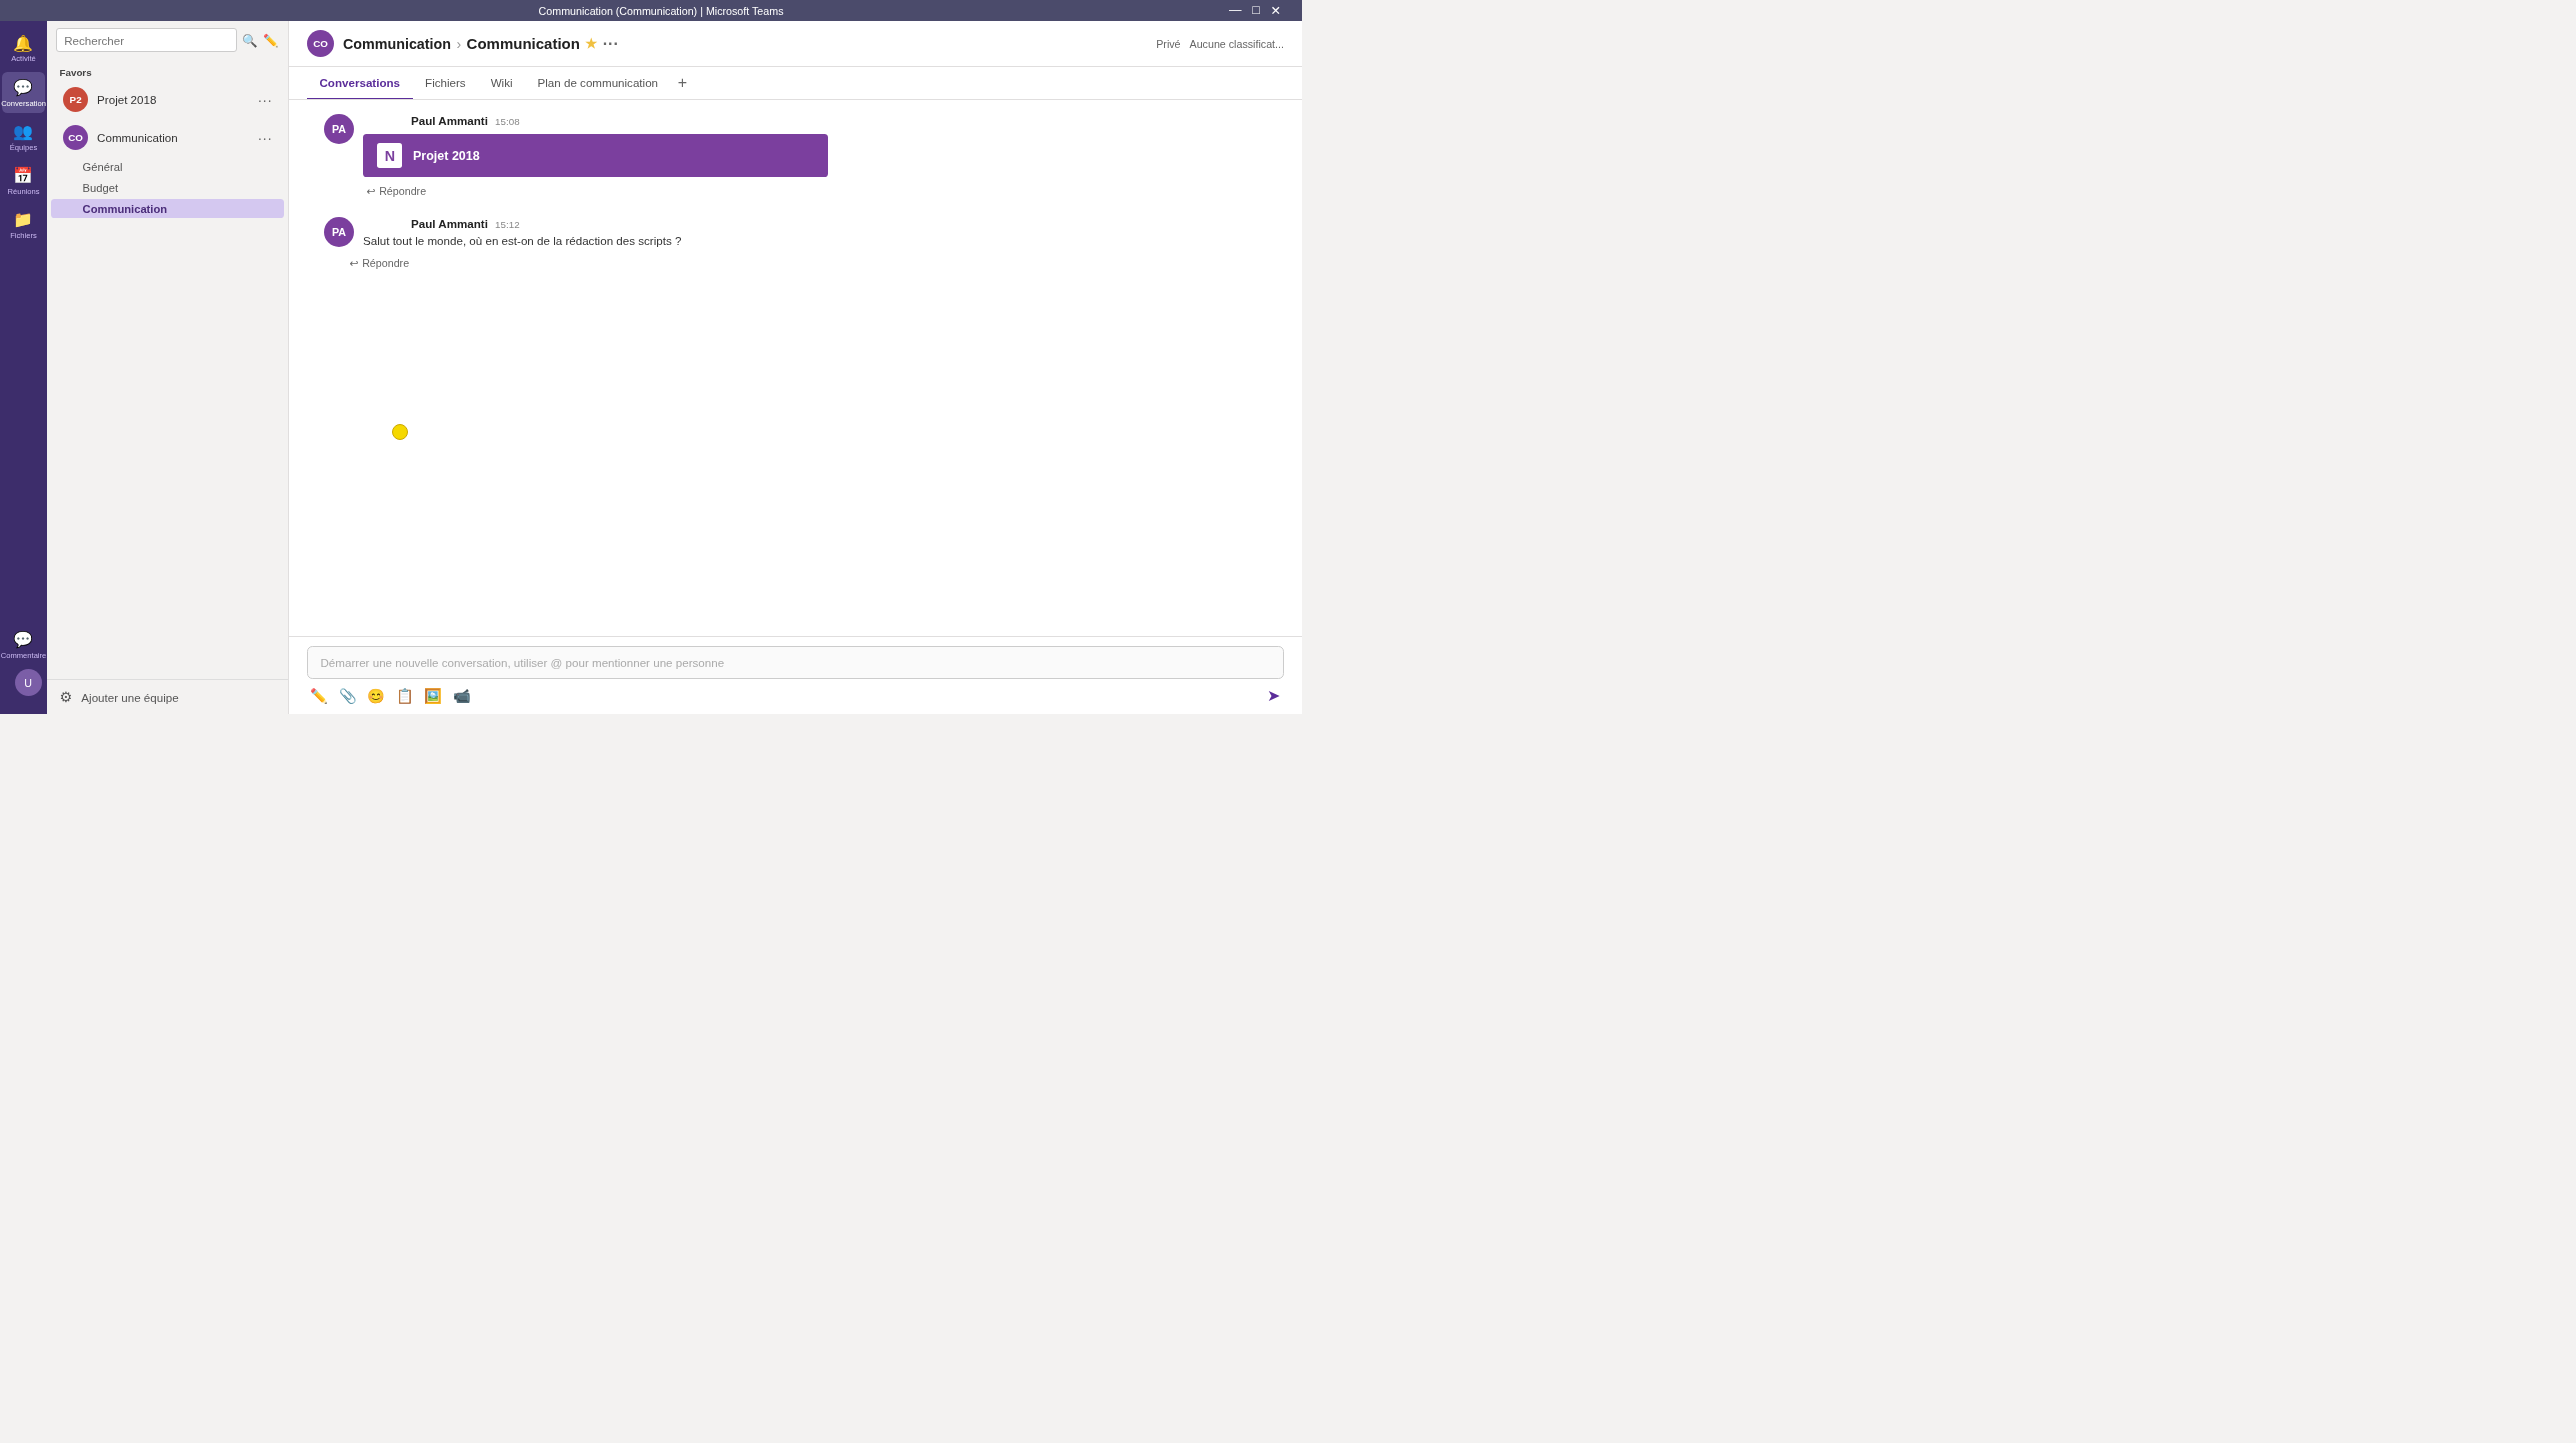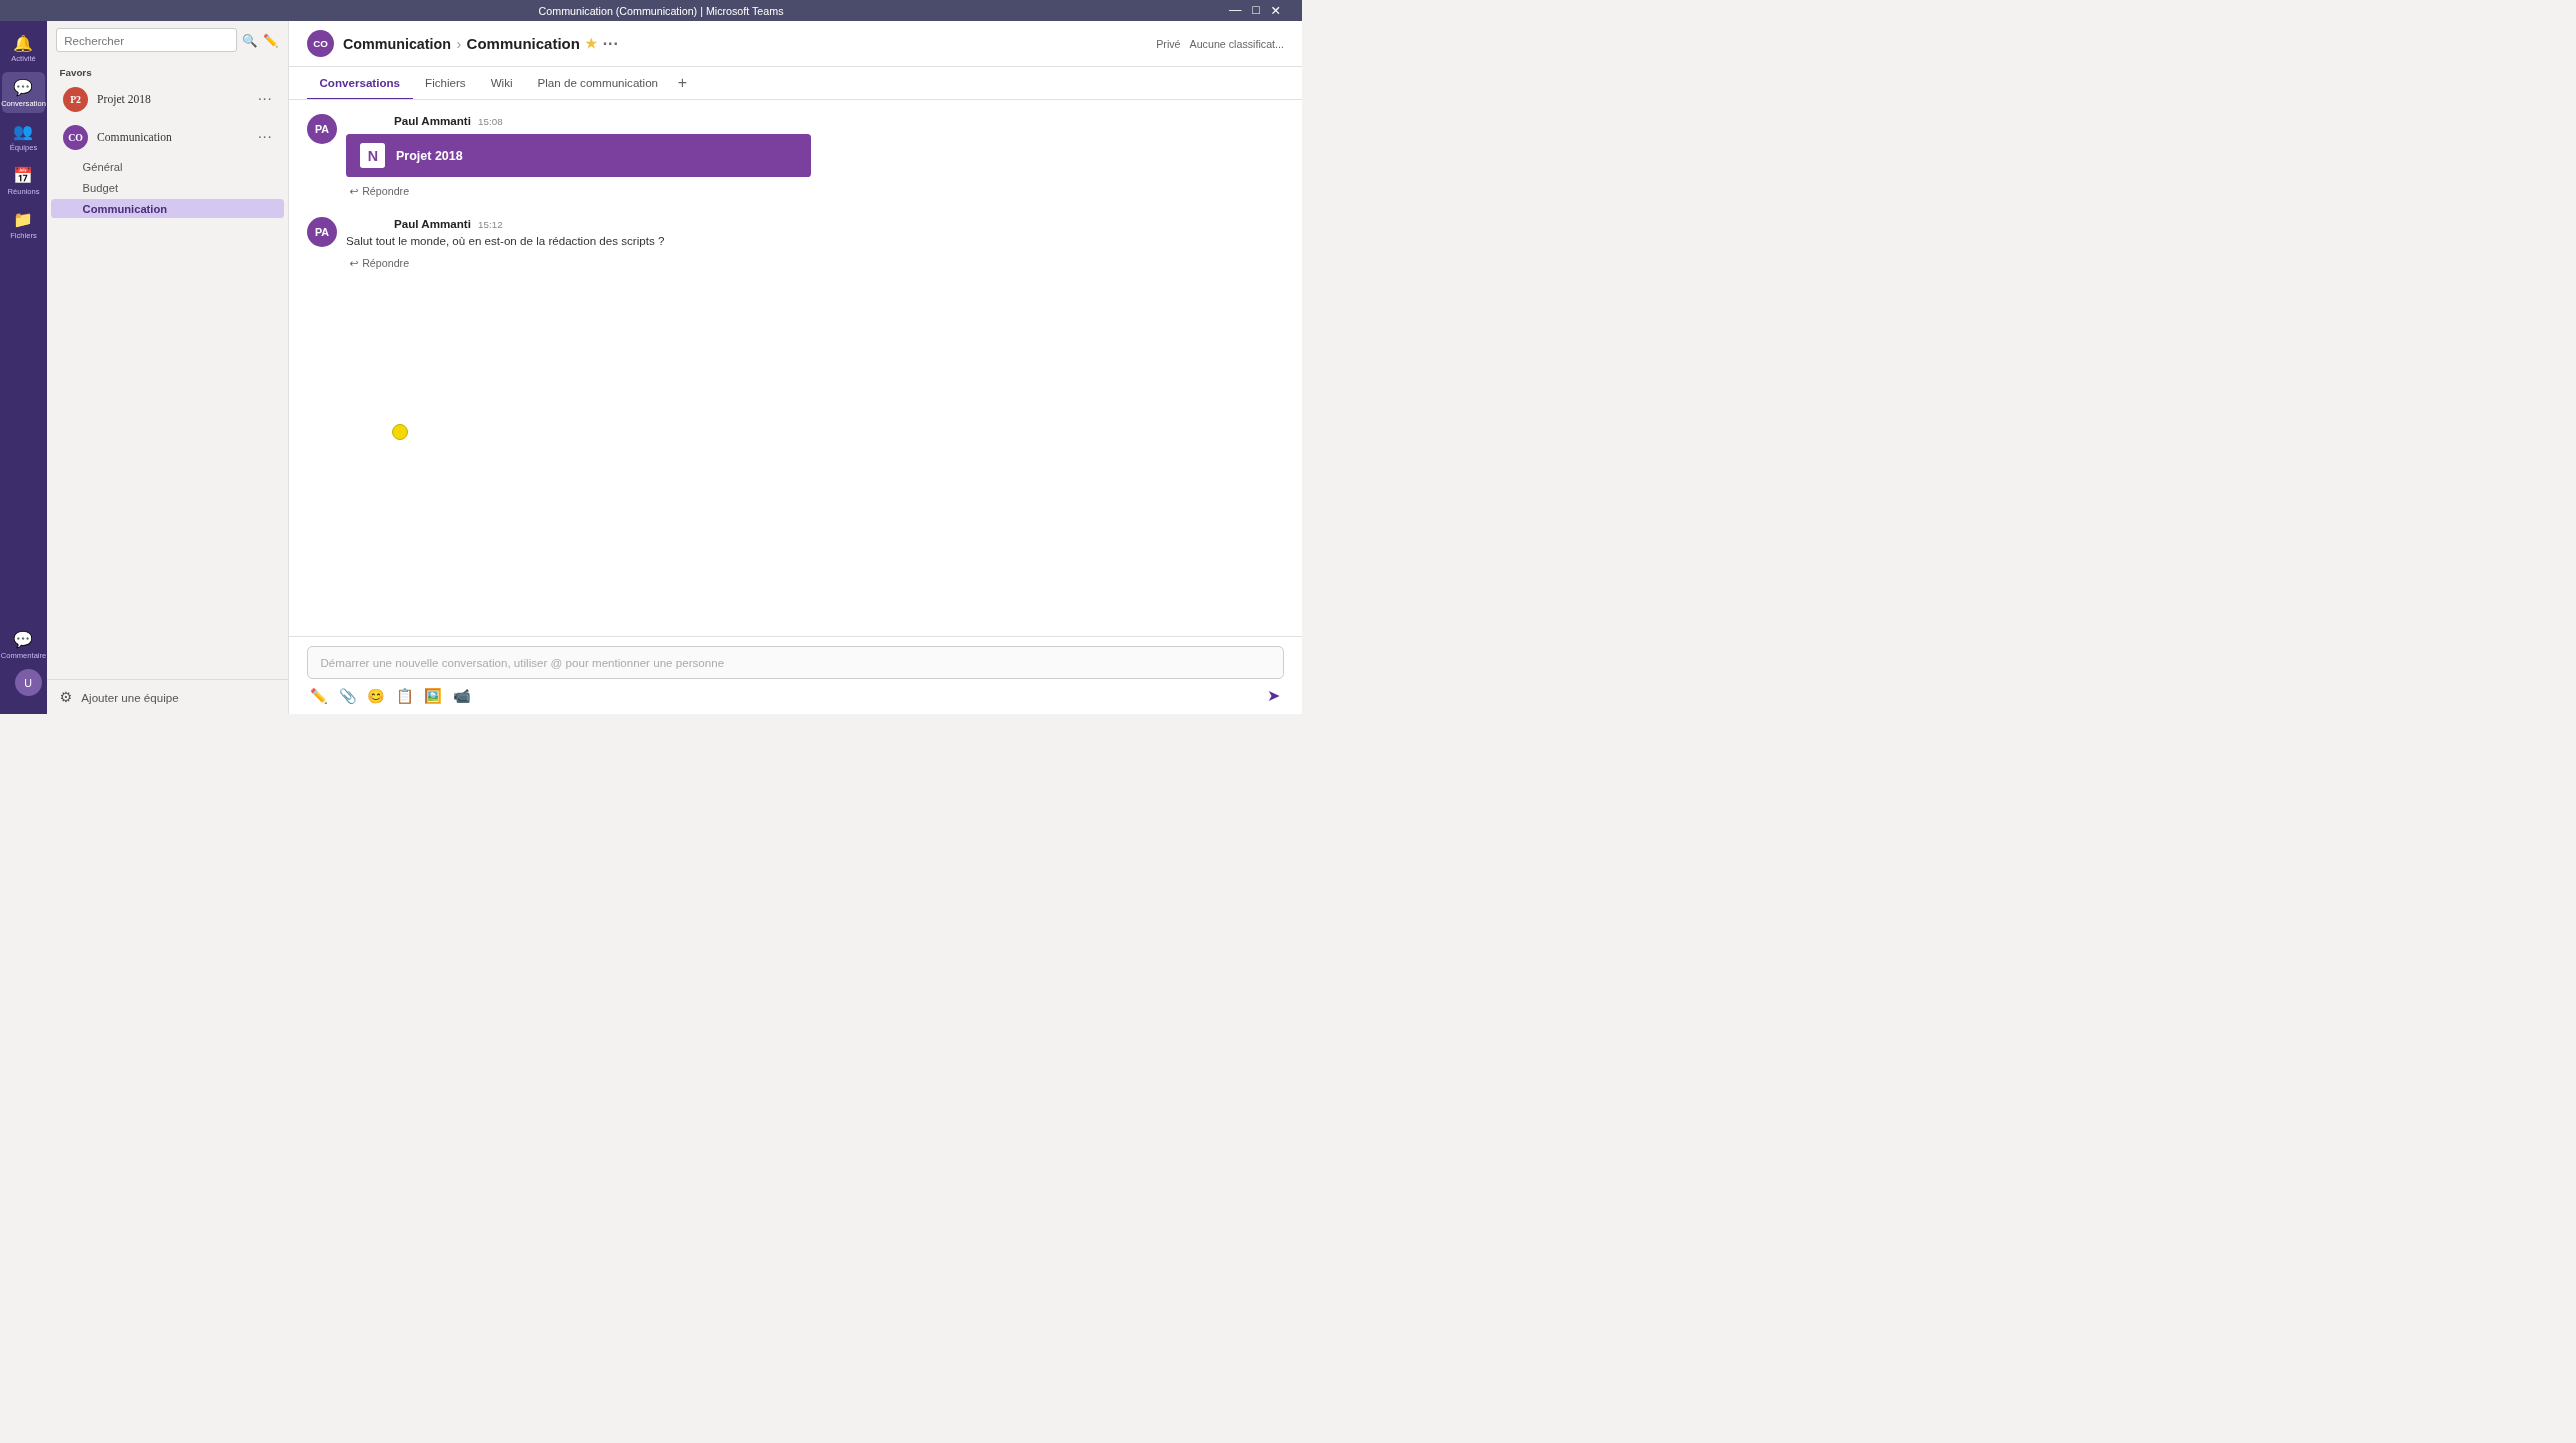--- a/index.html
+++ b/index.html
@@ -87,7 +87,6 @@
       cursor: pointer;
       border-radius: 3.6px;
       margin: 0.9px 3.6px;
-      font-family: Liberation Serif, serif;
     }
     .sidebar-item-avatar {
       width: 25px;

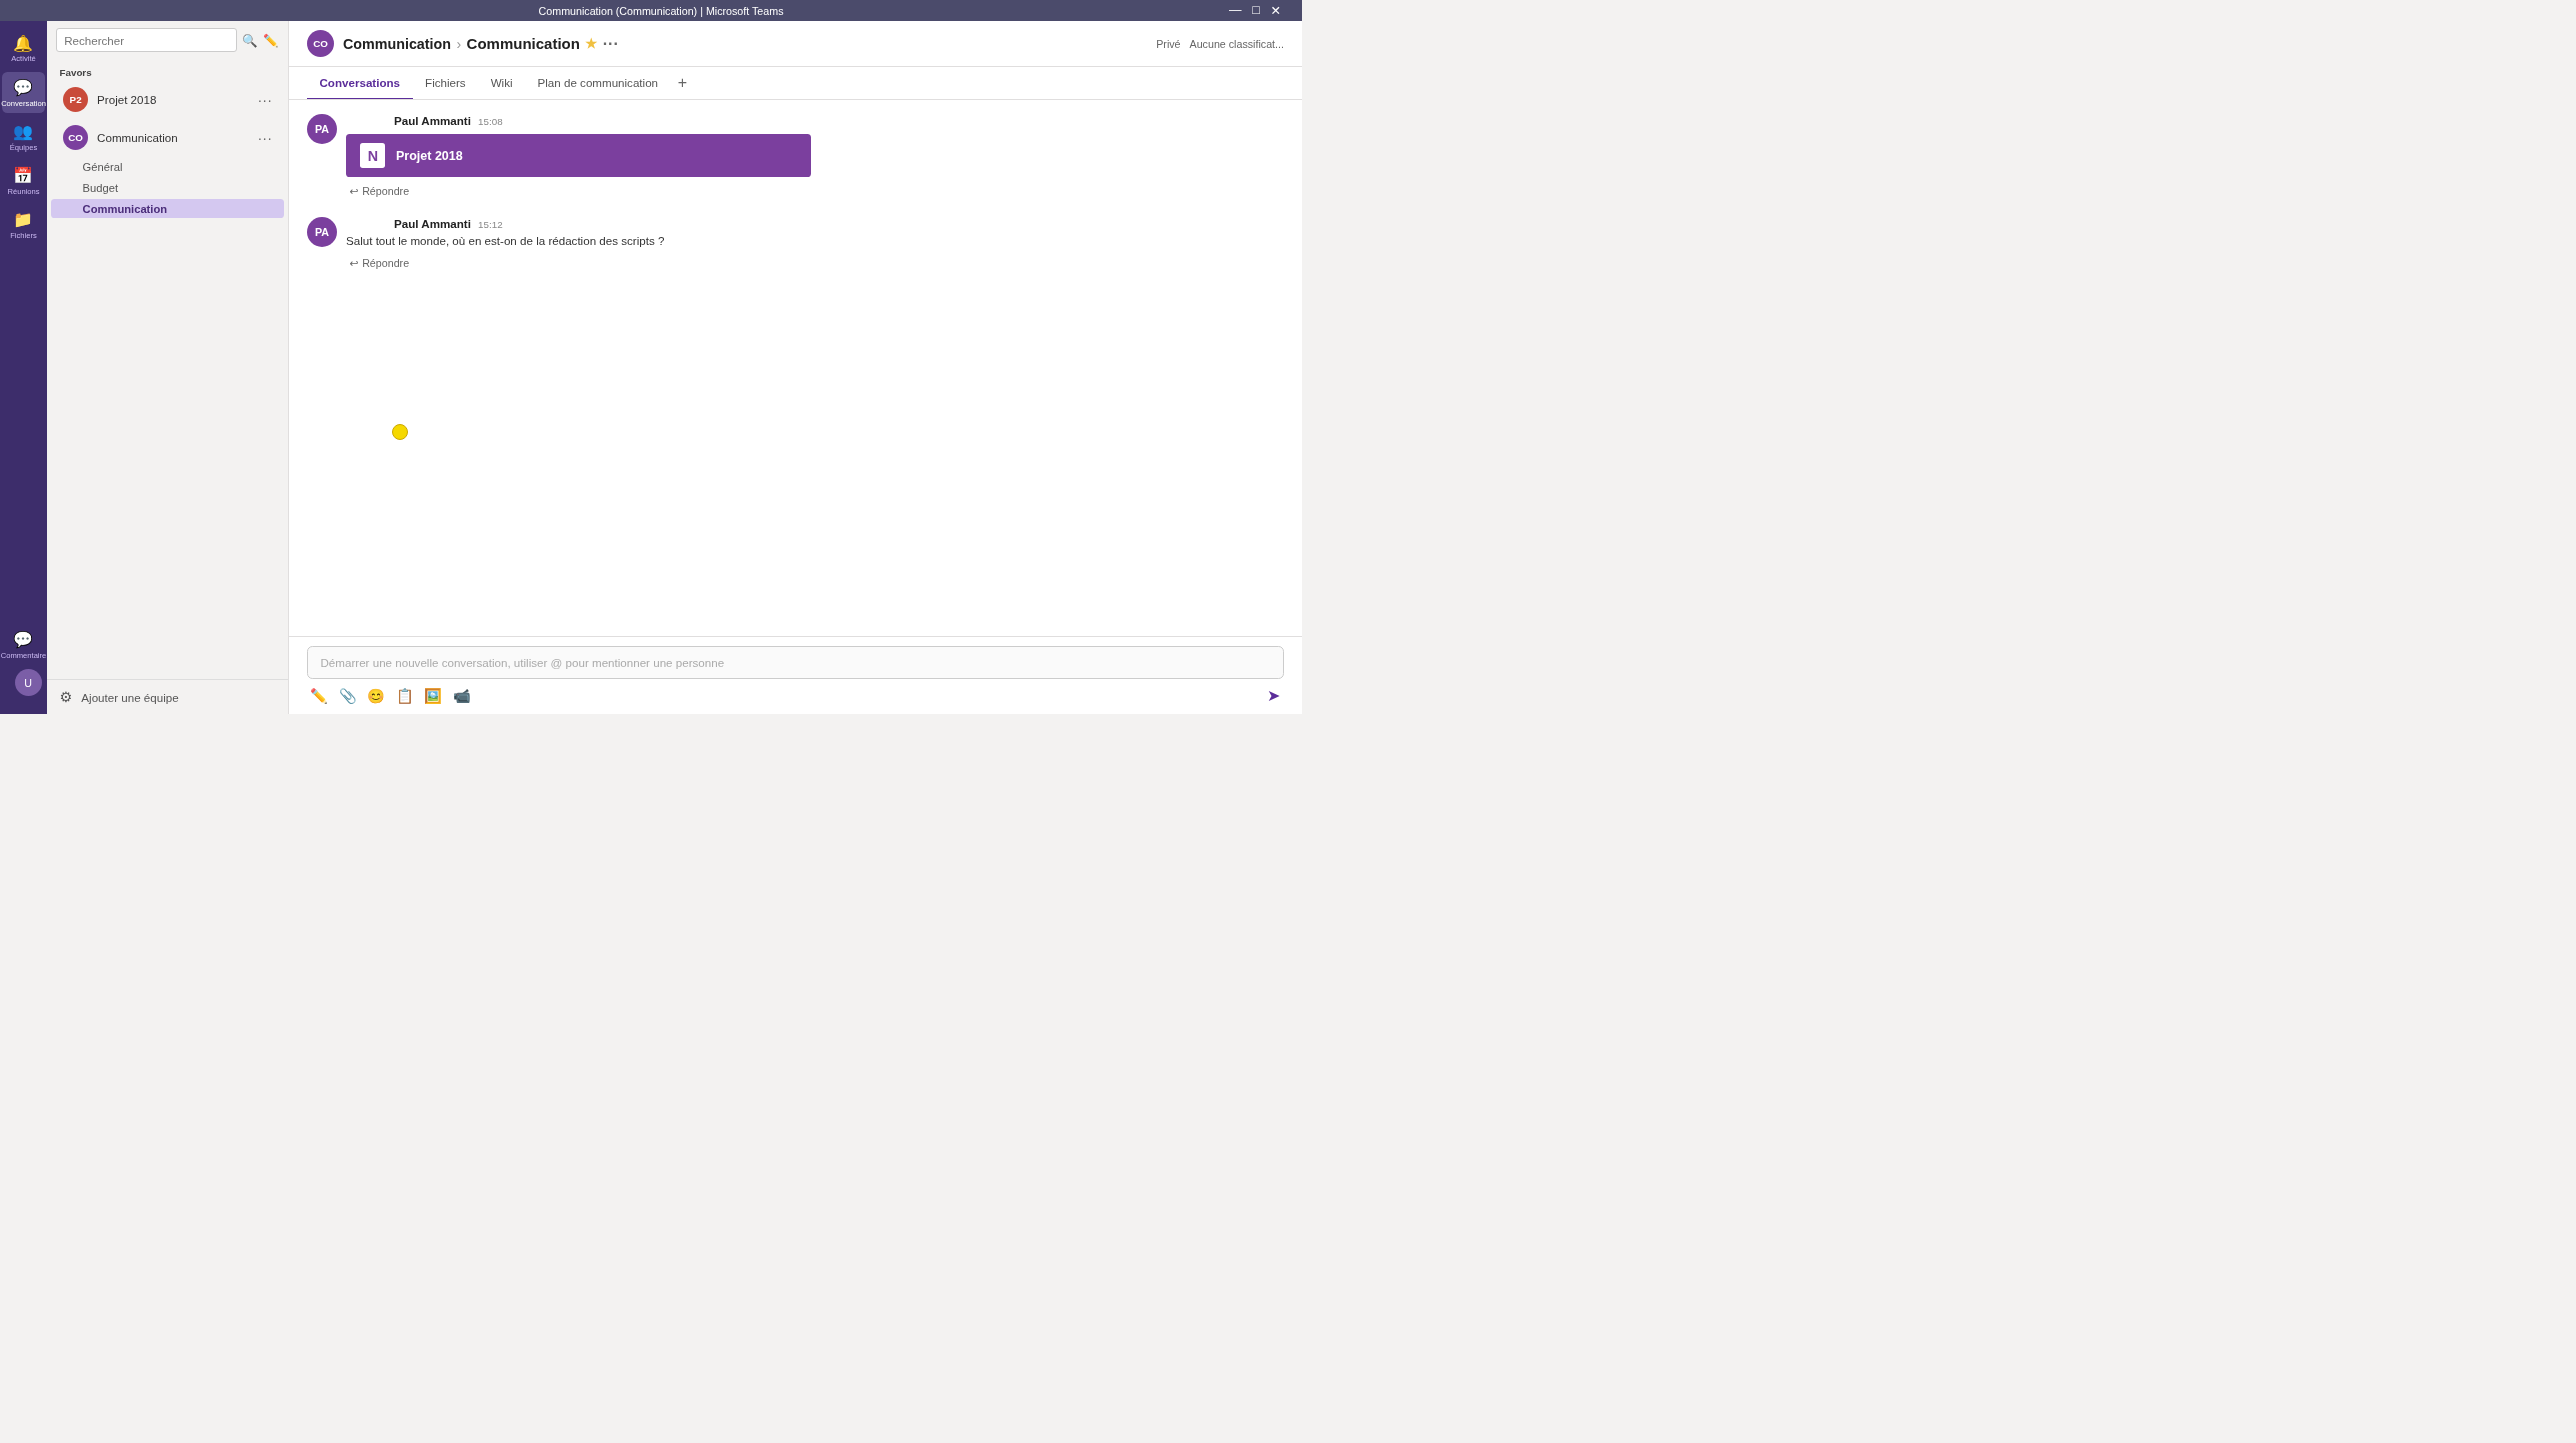--- a/index.html
+++ b/index.html
@@ -231,6 +231,7 @@
       color: #fff;
       font-weight: 700;
       flex-shrink: 0;
+      margin-left: 17px;
     }
     .msg-content { flex: 1; }
     .msg-meta { display: flex; align-items: baseline; gap: 7.2px; margin-bottom: 2.7px; margin-left: 48px; }

